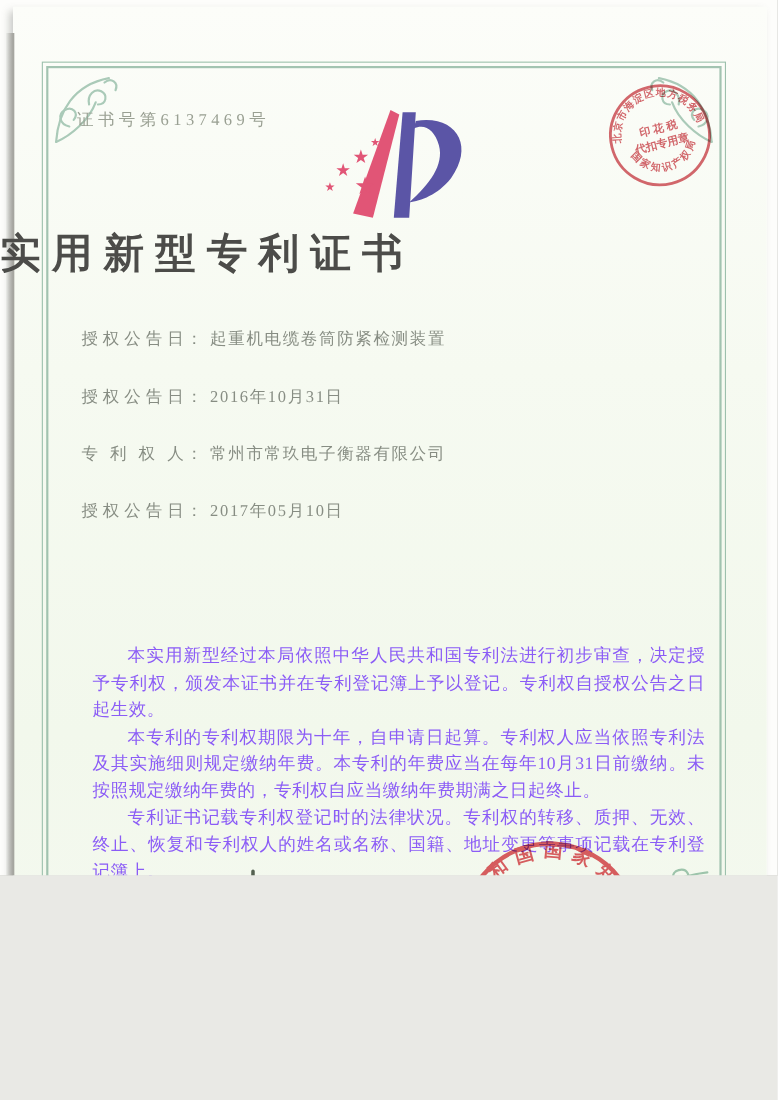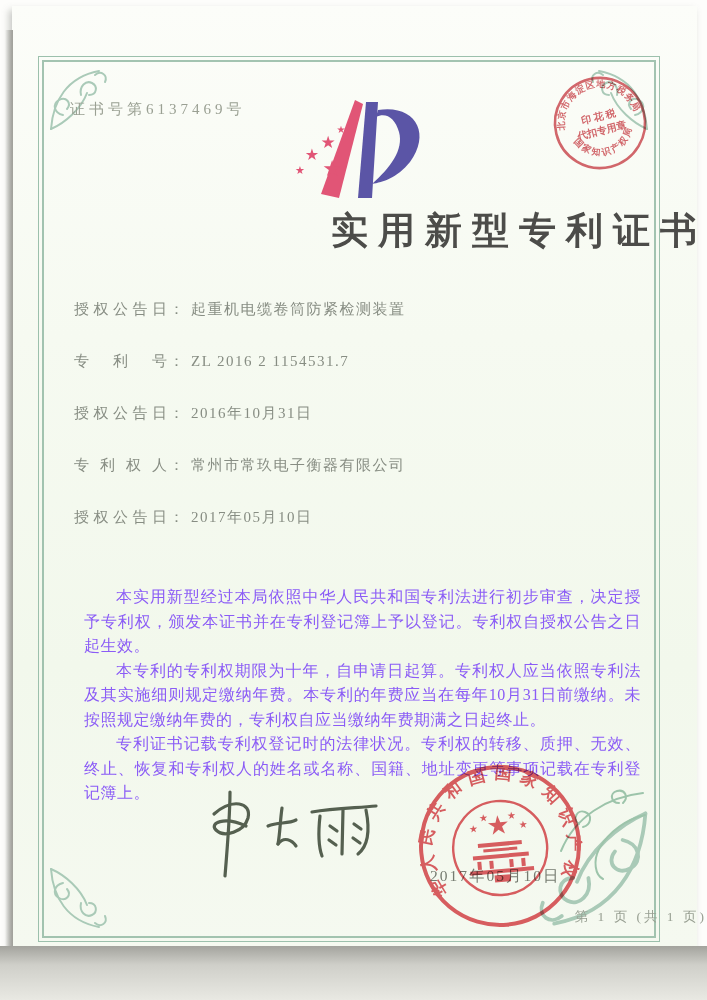--- a/index.html
+++ b/index.html
@@ -3,7 +3,7 @@
 <meta charset="utf-8">
 <style>
   html,body{margin:0;padding:0;background:#e9e9e5;}
-  #stage{position:relative;width:707px;height:1000px;background:#fdfdfb;overflow:hidden;
+  #stage{position:relative;width:707px;height:796px;background:#fdfdfb;overflow:hidden;
          outline:1px solid #b5b5b0;font-family:"Liberation Serif","DejaVu Serif",serif;}
   
   .sheet{position:absolute;left:12px;top:6px;width:685px;height:942px;

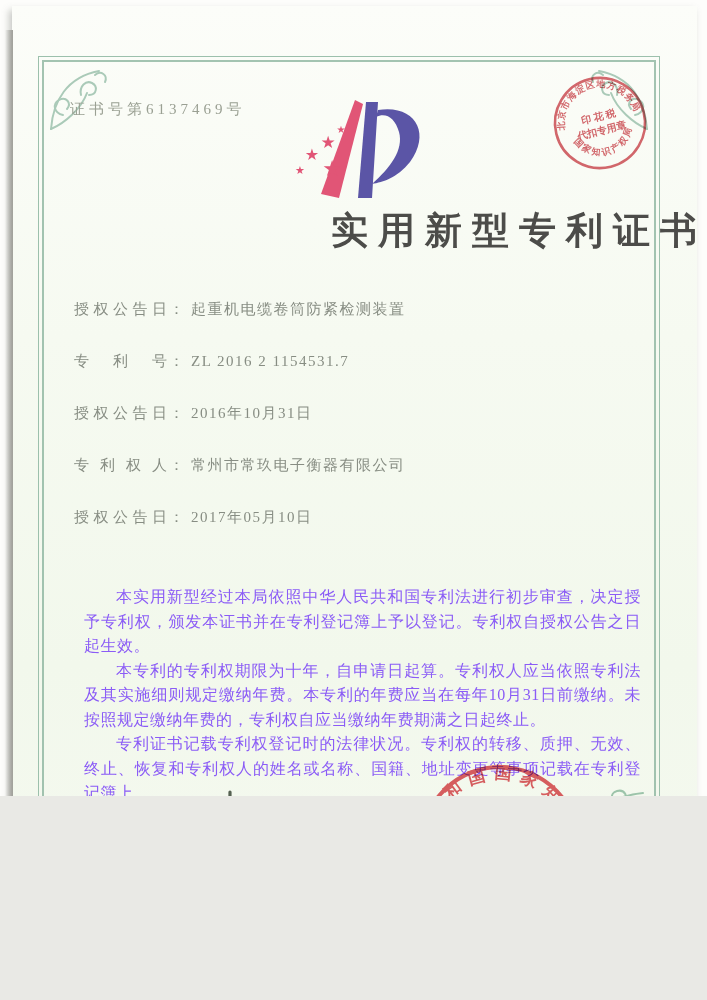--- a/index.html
+++ b/index.html
@@ -25,7 +25,7 @@
   
   .cert-no{position:absolute;left:70px;top:100px;font-size:15px;letter-spacing:4px;
          color:#9aa093;}
-  .title{position:absolute;left:0;right:0;top:206px;margin:0;text-align:right;
+  .title{position:absolute;left:0;right:0;top:206px;margin:0;text-align:left;
          font-size:37px;font-weight:bold;letter-spacing:10px;color:#4c4c49;}
   .fields{position:absolute;left:74px;top:298px;width:540px;font-size:15px;color:#878d83;}
   .field-row{line-height:22px;margin-bottom:30px;letter-spacing:1px;white-space:nowrap;}

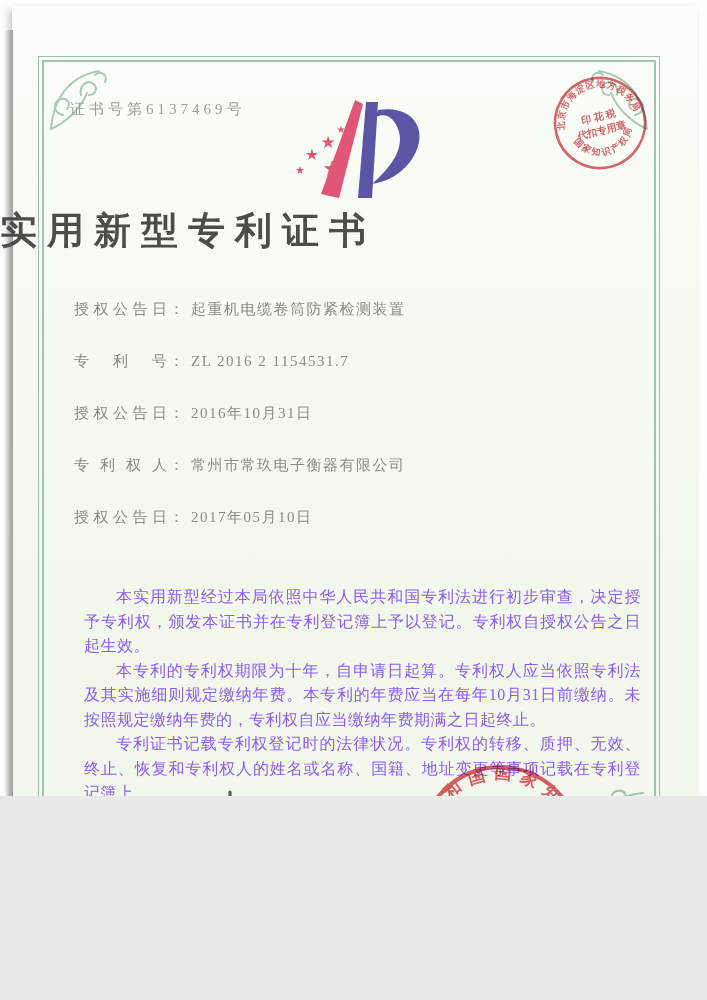--- a/index.html
+++ b/index.html
@@ -129,9 +129,6 @@
       <span class="flabel">授权公告日</span><span class="fsep">：</span><span class="fvalue">起重机电缆卷筒防紧检测装置</span>
     </div>
     <div class="field-row">
-      <span class="flabel">专利号</span><span class="fsep">：</span><span class="fvalue">ZL 2016 2 1154531.7</span>
-    </div>
-    <div class="field-row">
       <span class="flabel">授权公告日</span><span class="fsep">：</span><span class="fvalue">2016年10月31日</span>
     </div>
     <div class="field-row">

